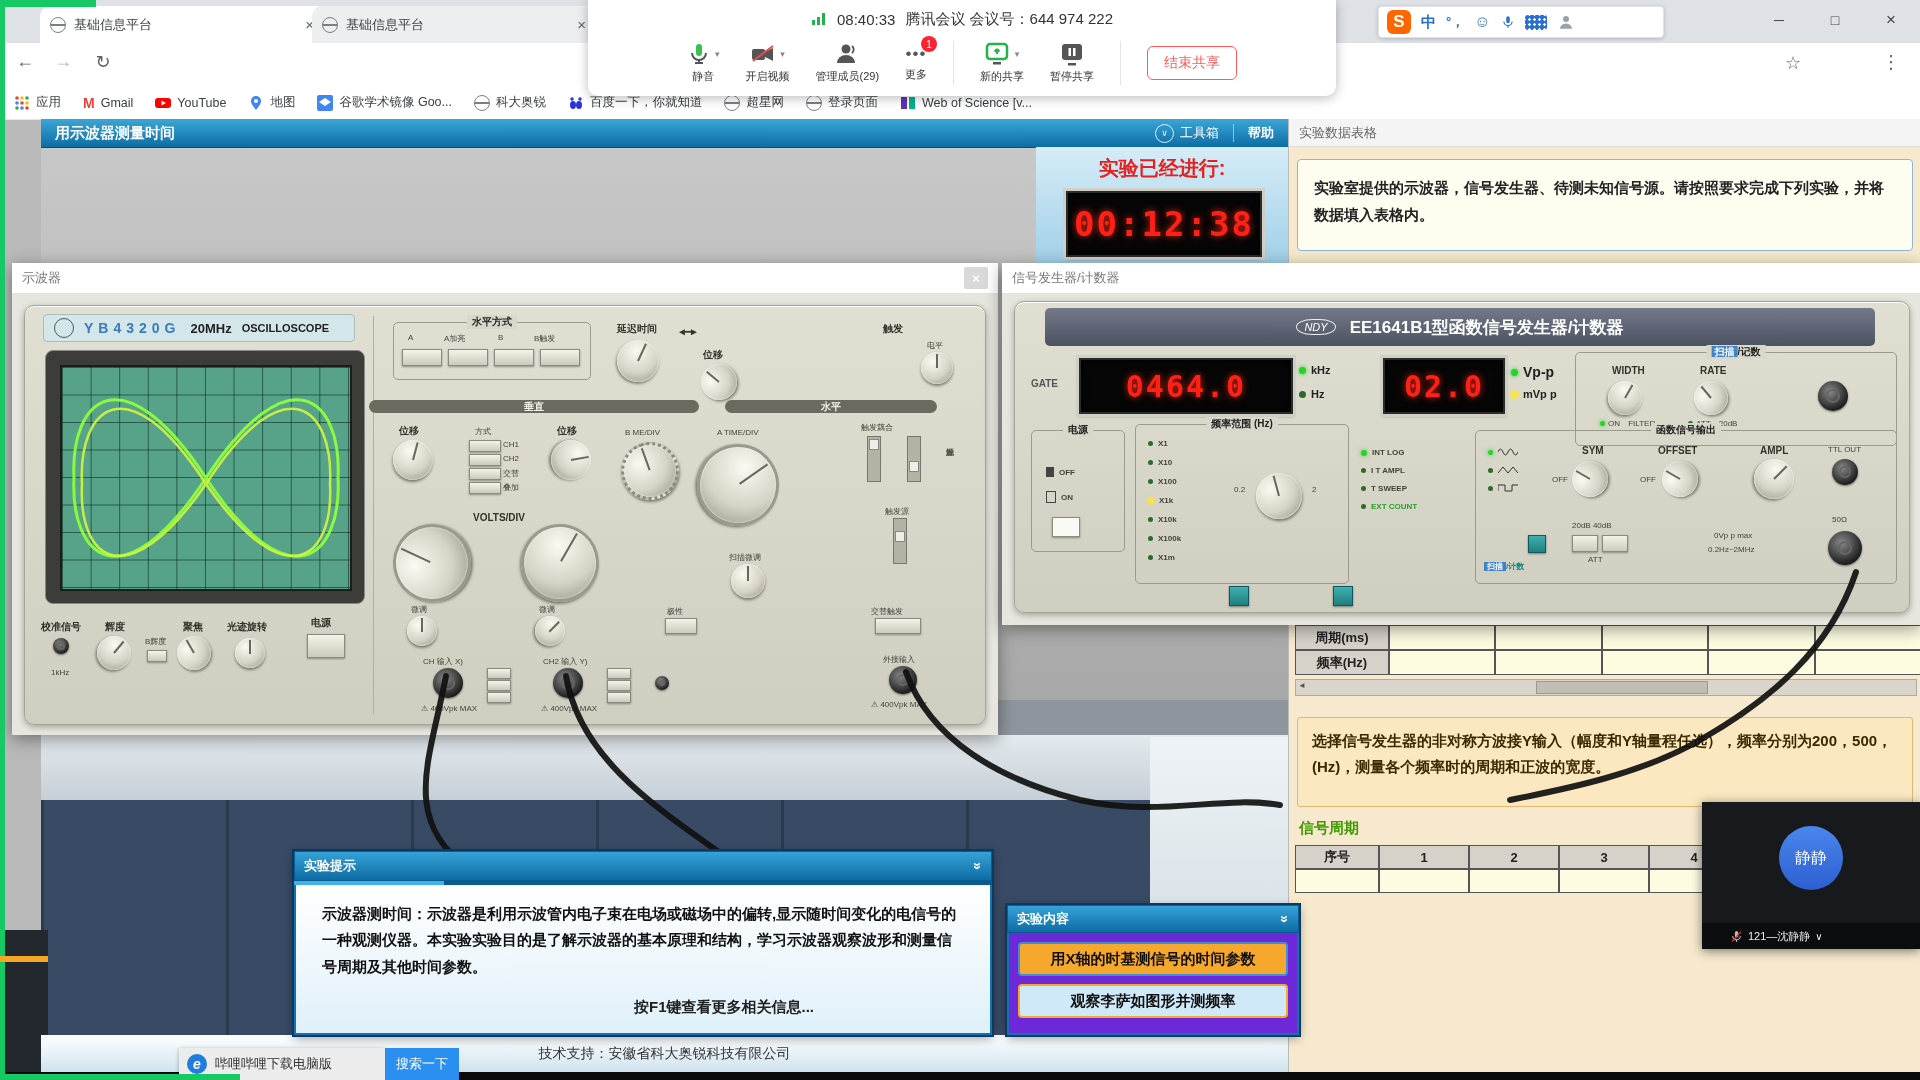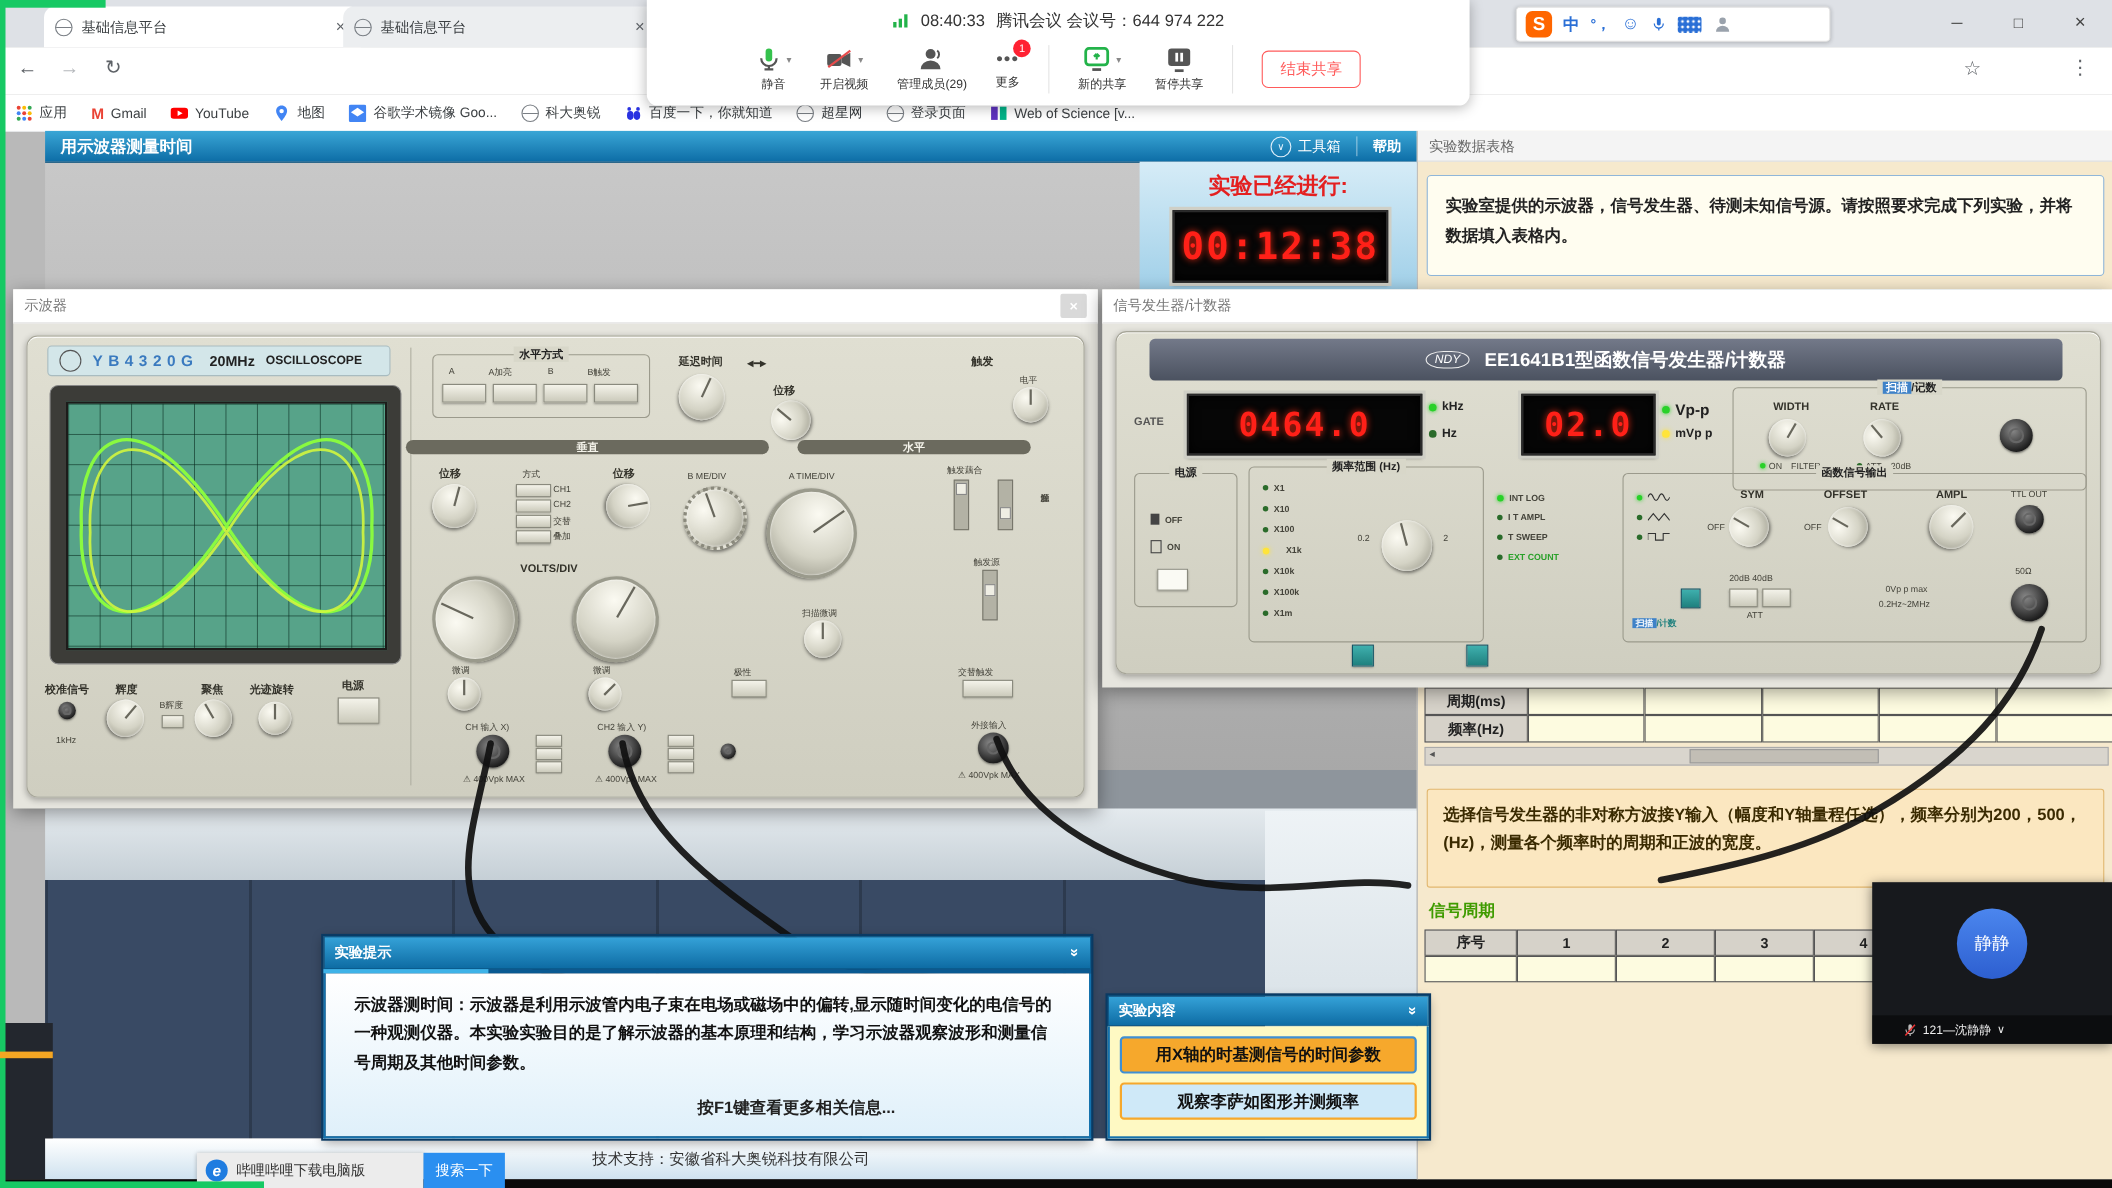--- a/index.html
+++ b/index.html
@@ -451,7 +451,7 @@
             <span class="gled dim" style="width:5px;height:5px;"></span>
             <b>X100</b>
           </span>
-        <span class="a f lab8" style="left:12px;top:71px;gap:15px;text-align:right;">
+        <span class="a f lab8" style="left:12px;top:71px;gap:5px;text-align:right;">
             <span class="gled y" style="width:6px;height:6px;"></span>
             <b>X1k</b>
           </span>

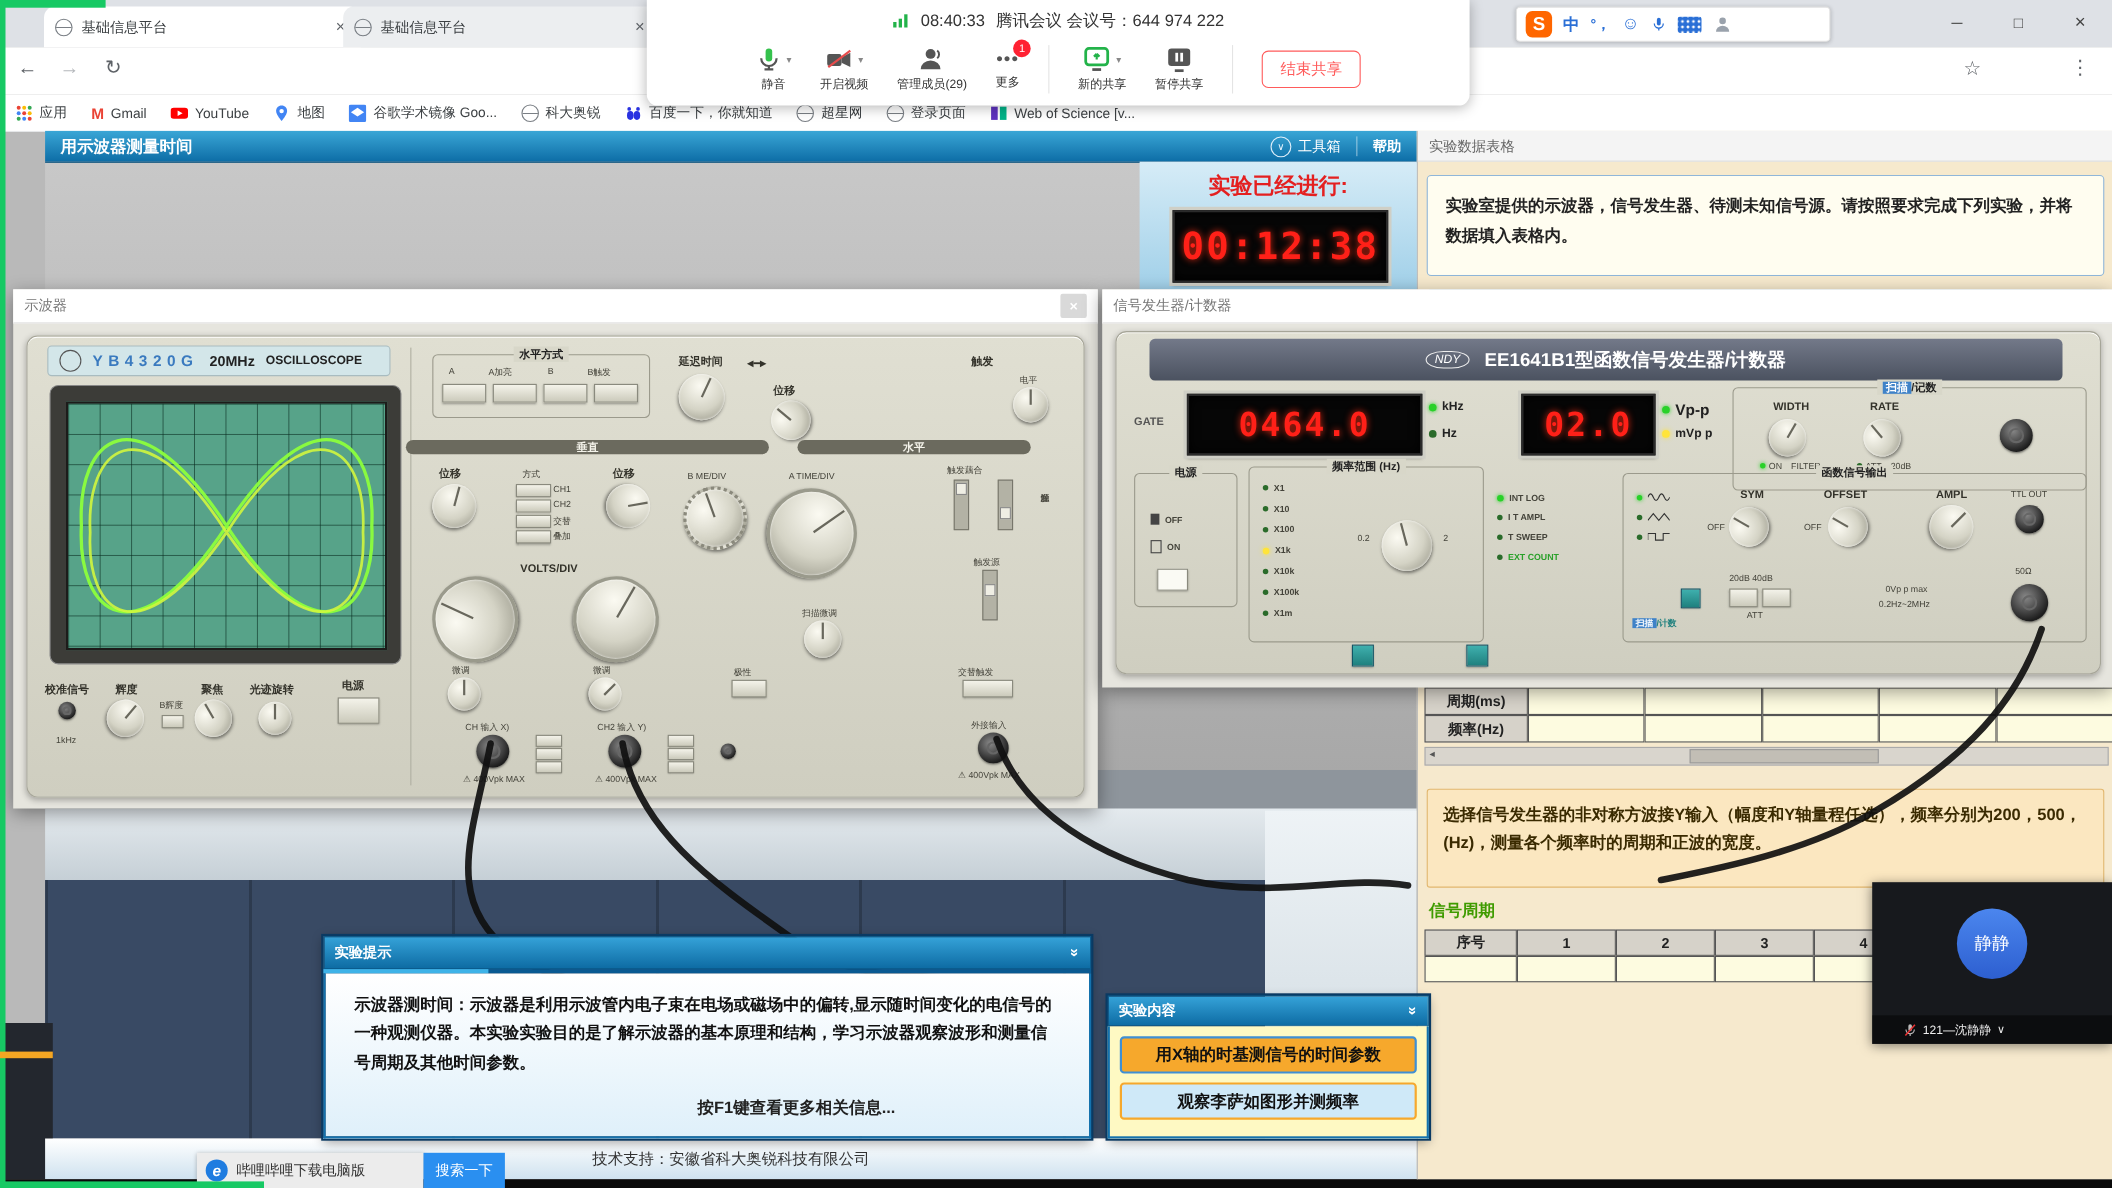--- a/index.html
+++ b/index.html
@@ -562,7 +562,7 @@
       <span>实验内容</span>
       <span class="col">»</span>
     </div>
-    <div style="height:102px;background:#fef9c3;border:2px solid #1472ad;border-top:none;box-sizing:border-box;padding:9px;">
+    <div style="height:102px;background:#6d28d9;border:2px solid #1472ad;border-top:none;box-sizing:border-box;padding:9px;">
       <div class="obtn" style="background:#f6a82c;border:2px solid #3f8fd4;">用X轴的时基测信号的时间参数</div>
       <div class="obtn" style="background:#cfe9f8;border:2px solid #f6a82c;margin-top:8px;">观察李萨如图形并测频率</div>
     </div>

